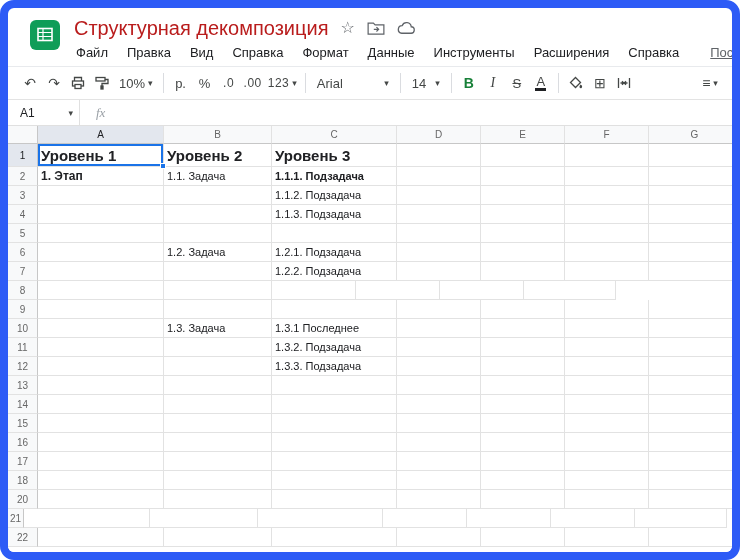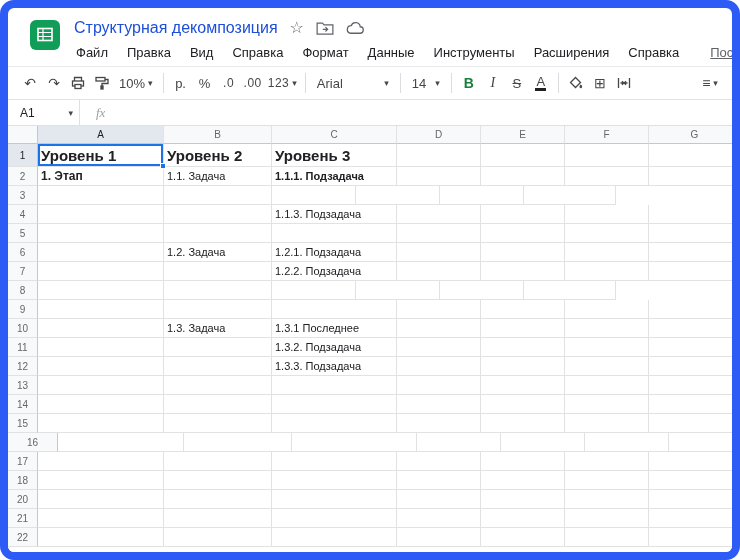--- a/index.html
+++ b/index.html
@@ -15,7 +15,7 @@
   .app-icon{ width:30px; height:30px; margin:4px 14px 0 8px; flex:none; cursor:pointer; }
   .tb-right{ flex:1; min-width:0; }
   .title-row{ display:flex; align-items:center; height:24px; }
-  .doc-title{ font-size:16px; color:#1d4ed8; margin-right:12px; white-space:nowrap; }
+  .doc-title{ font-size:20px; color:#b91c1c; margin-right:12px; white-space:nowrap; }
   .tb-icon{ color:#5f6368; margin-right:12px; font-size:16px; line-height:16px; display:inline-flex; align-items:center; cursor:pointer; }
   .menubar{ display:flex; align-items:center; height:24px; white-space:nowrap; overflow:hidden; }
   .menu-item{ font-size:13px; color:#202124; margin-right:15px; padding:2px 2px; border-radius:4px; cursor:pointer; }

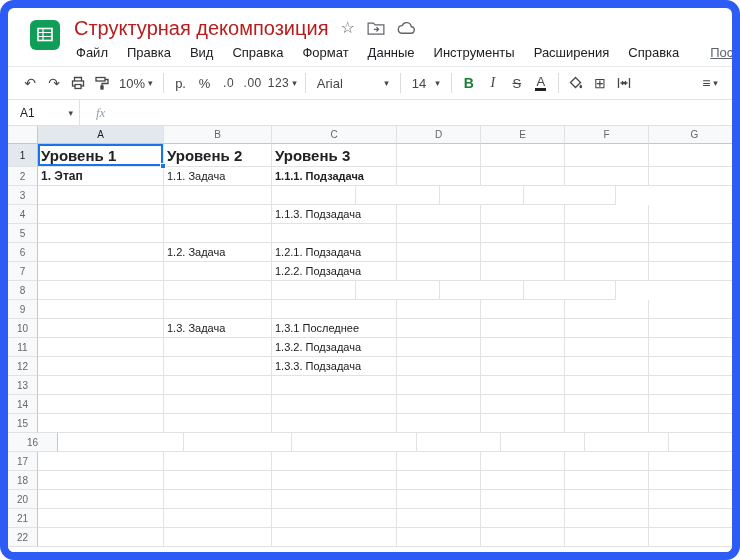--- a/index.html
+++ b/index.html
@@ -223,6 +223,7 @@
         <div class="g-rowhead" style="width:30px">3</div>
         <div class="g-cell" style="width:126px;"></div>
         <div class="g-cell" style="width:108px;"></div>
+        <div class="g-cell" style="width:125px;">1.1.2. Подзадача</div>
         <div class="g-cell" style="width:84px;"></div>
         <div class="g-cell" style="width:84px;"></div>
         <div class="g-cell" style="width:84px;"></div>

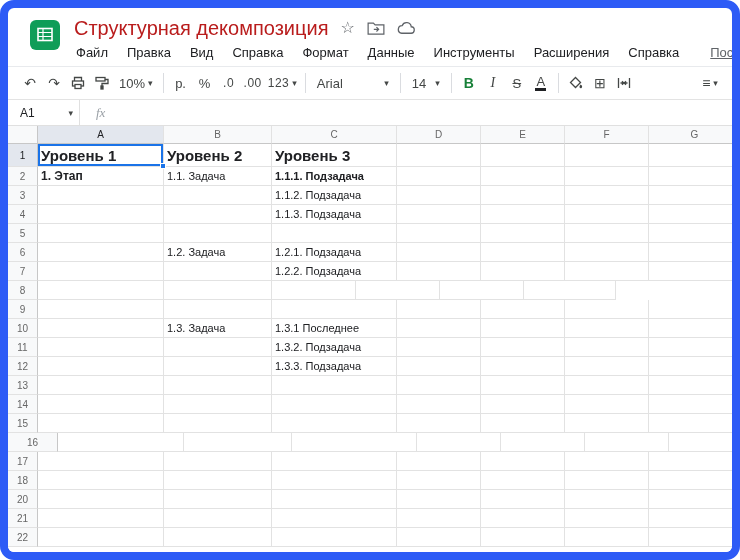--- a/index.html
+++ b/index.html
@@ -349,7 +349,7 @@
         <div class="g-cell" style="width:92px;"></div>
       </div>
       <div class="g-row" style="height:19px">
-        <div class="g-rowhead" style="width:50px">16</div>
+        <div class="g-rowhead" style="width:30px">16</div>
         <div class="g-cell" style="width:126px;"></div>
         <div class="g-cell" style="width:108px;"></div>
         <div class="g-cell" style="width:125px;"></div>

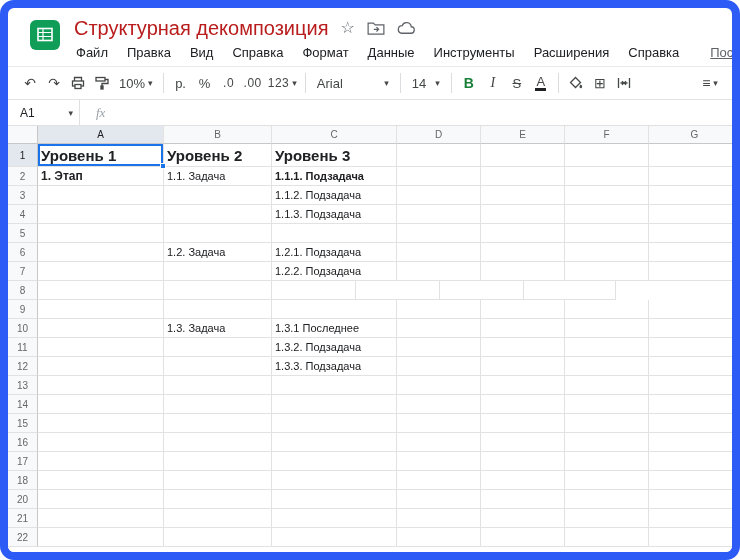--- a/index.html
+++ b/index.html
@@ -389,7 +389,7 @@
         <div class="g-cell" style="width:92px;"></div>
       </div>
       <div class="g-row" style="height:19px">
-        <div class="g-rowhead" style="width:30px">21</div>
+        <div class="g-rowhead" style="width:16px">21</div>
         <div class="g-cell" style="width:126px;"></div>
         <div class="g-cell" style="width:108px;"></div>
         <div class="g-cell" style="width:125px;"></div>

